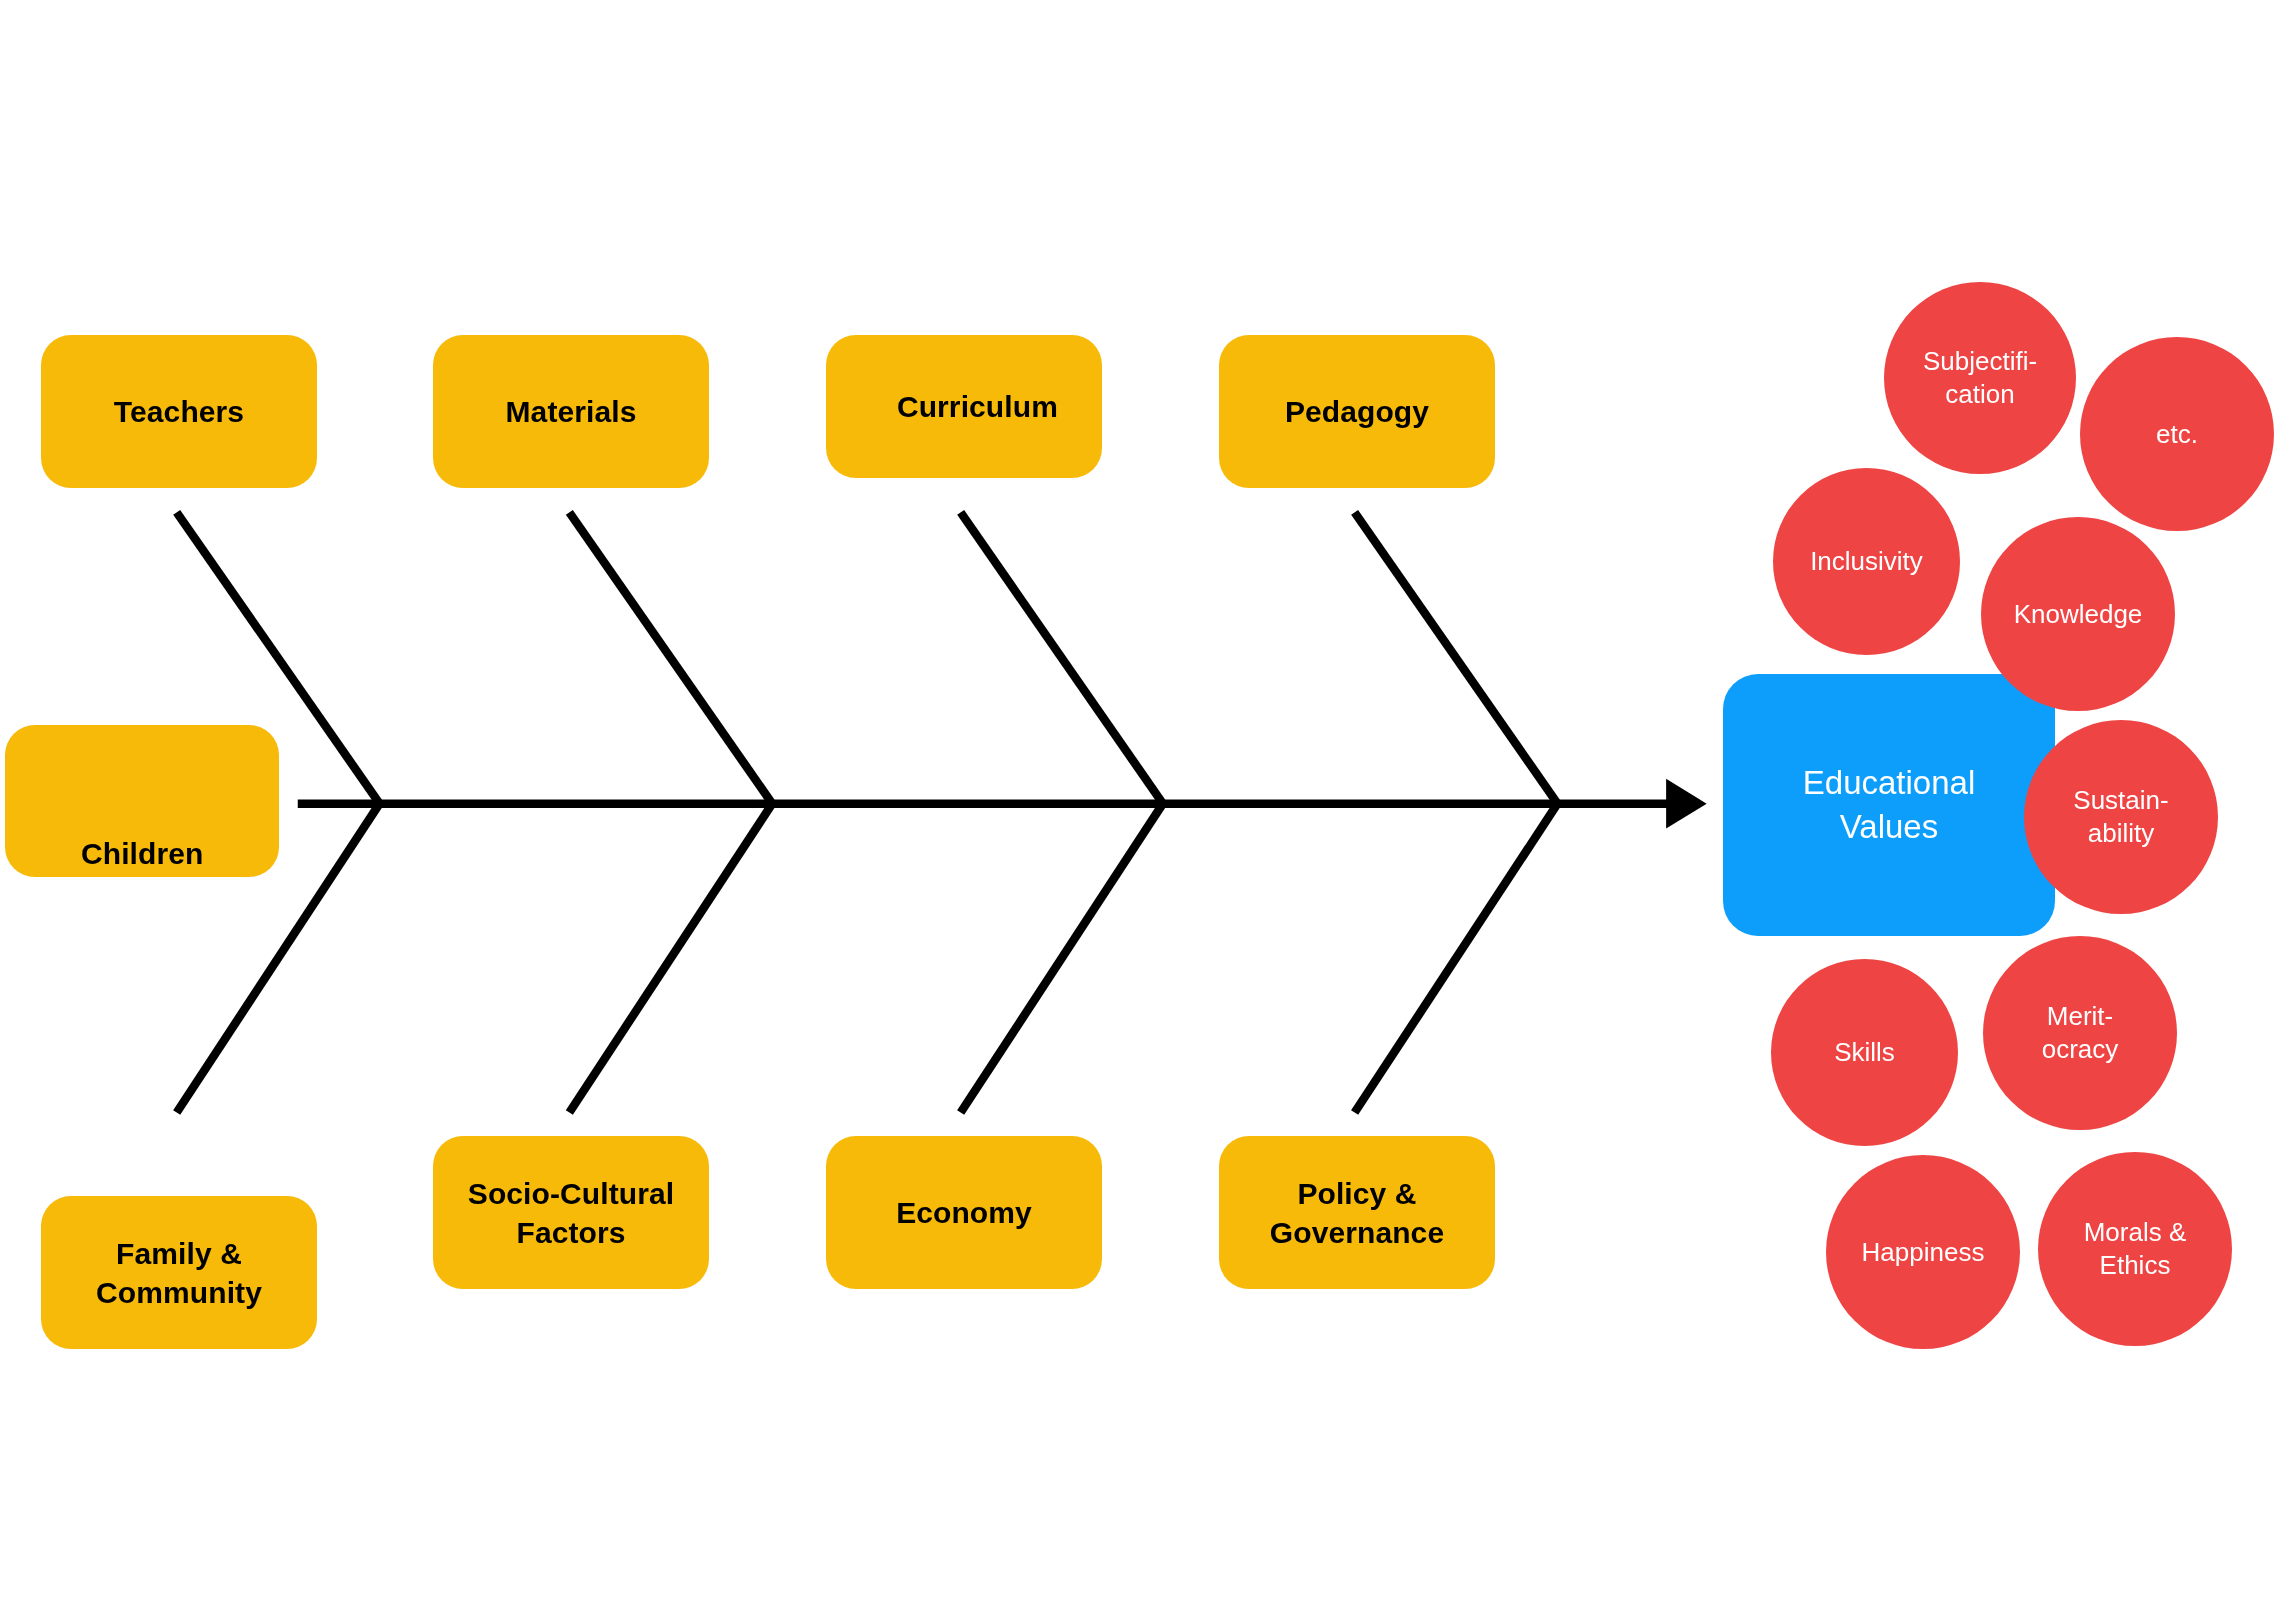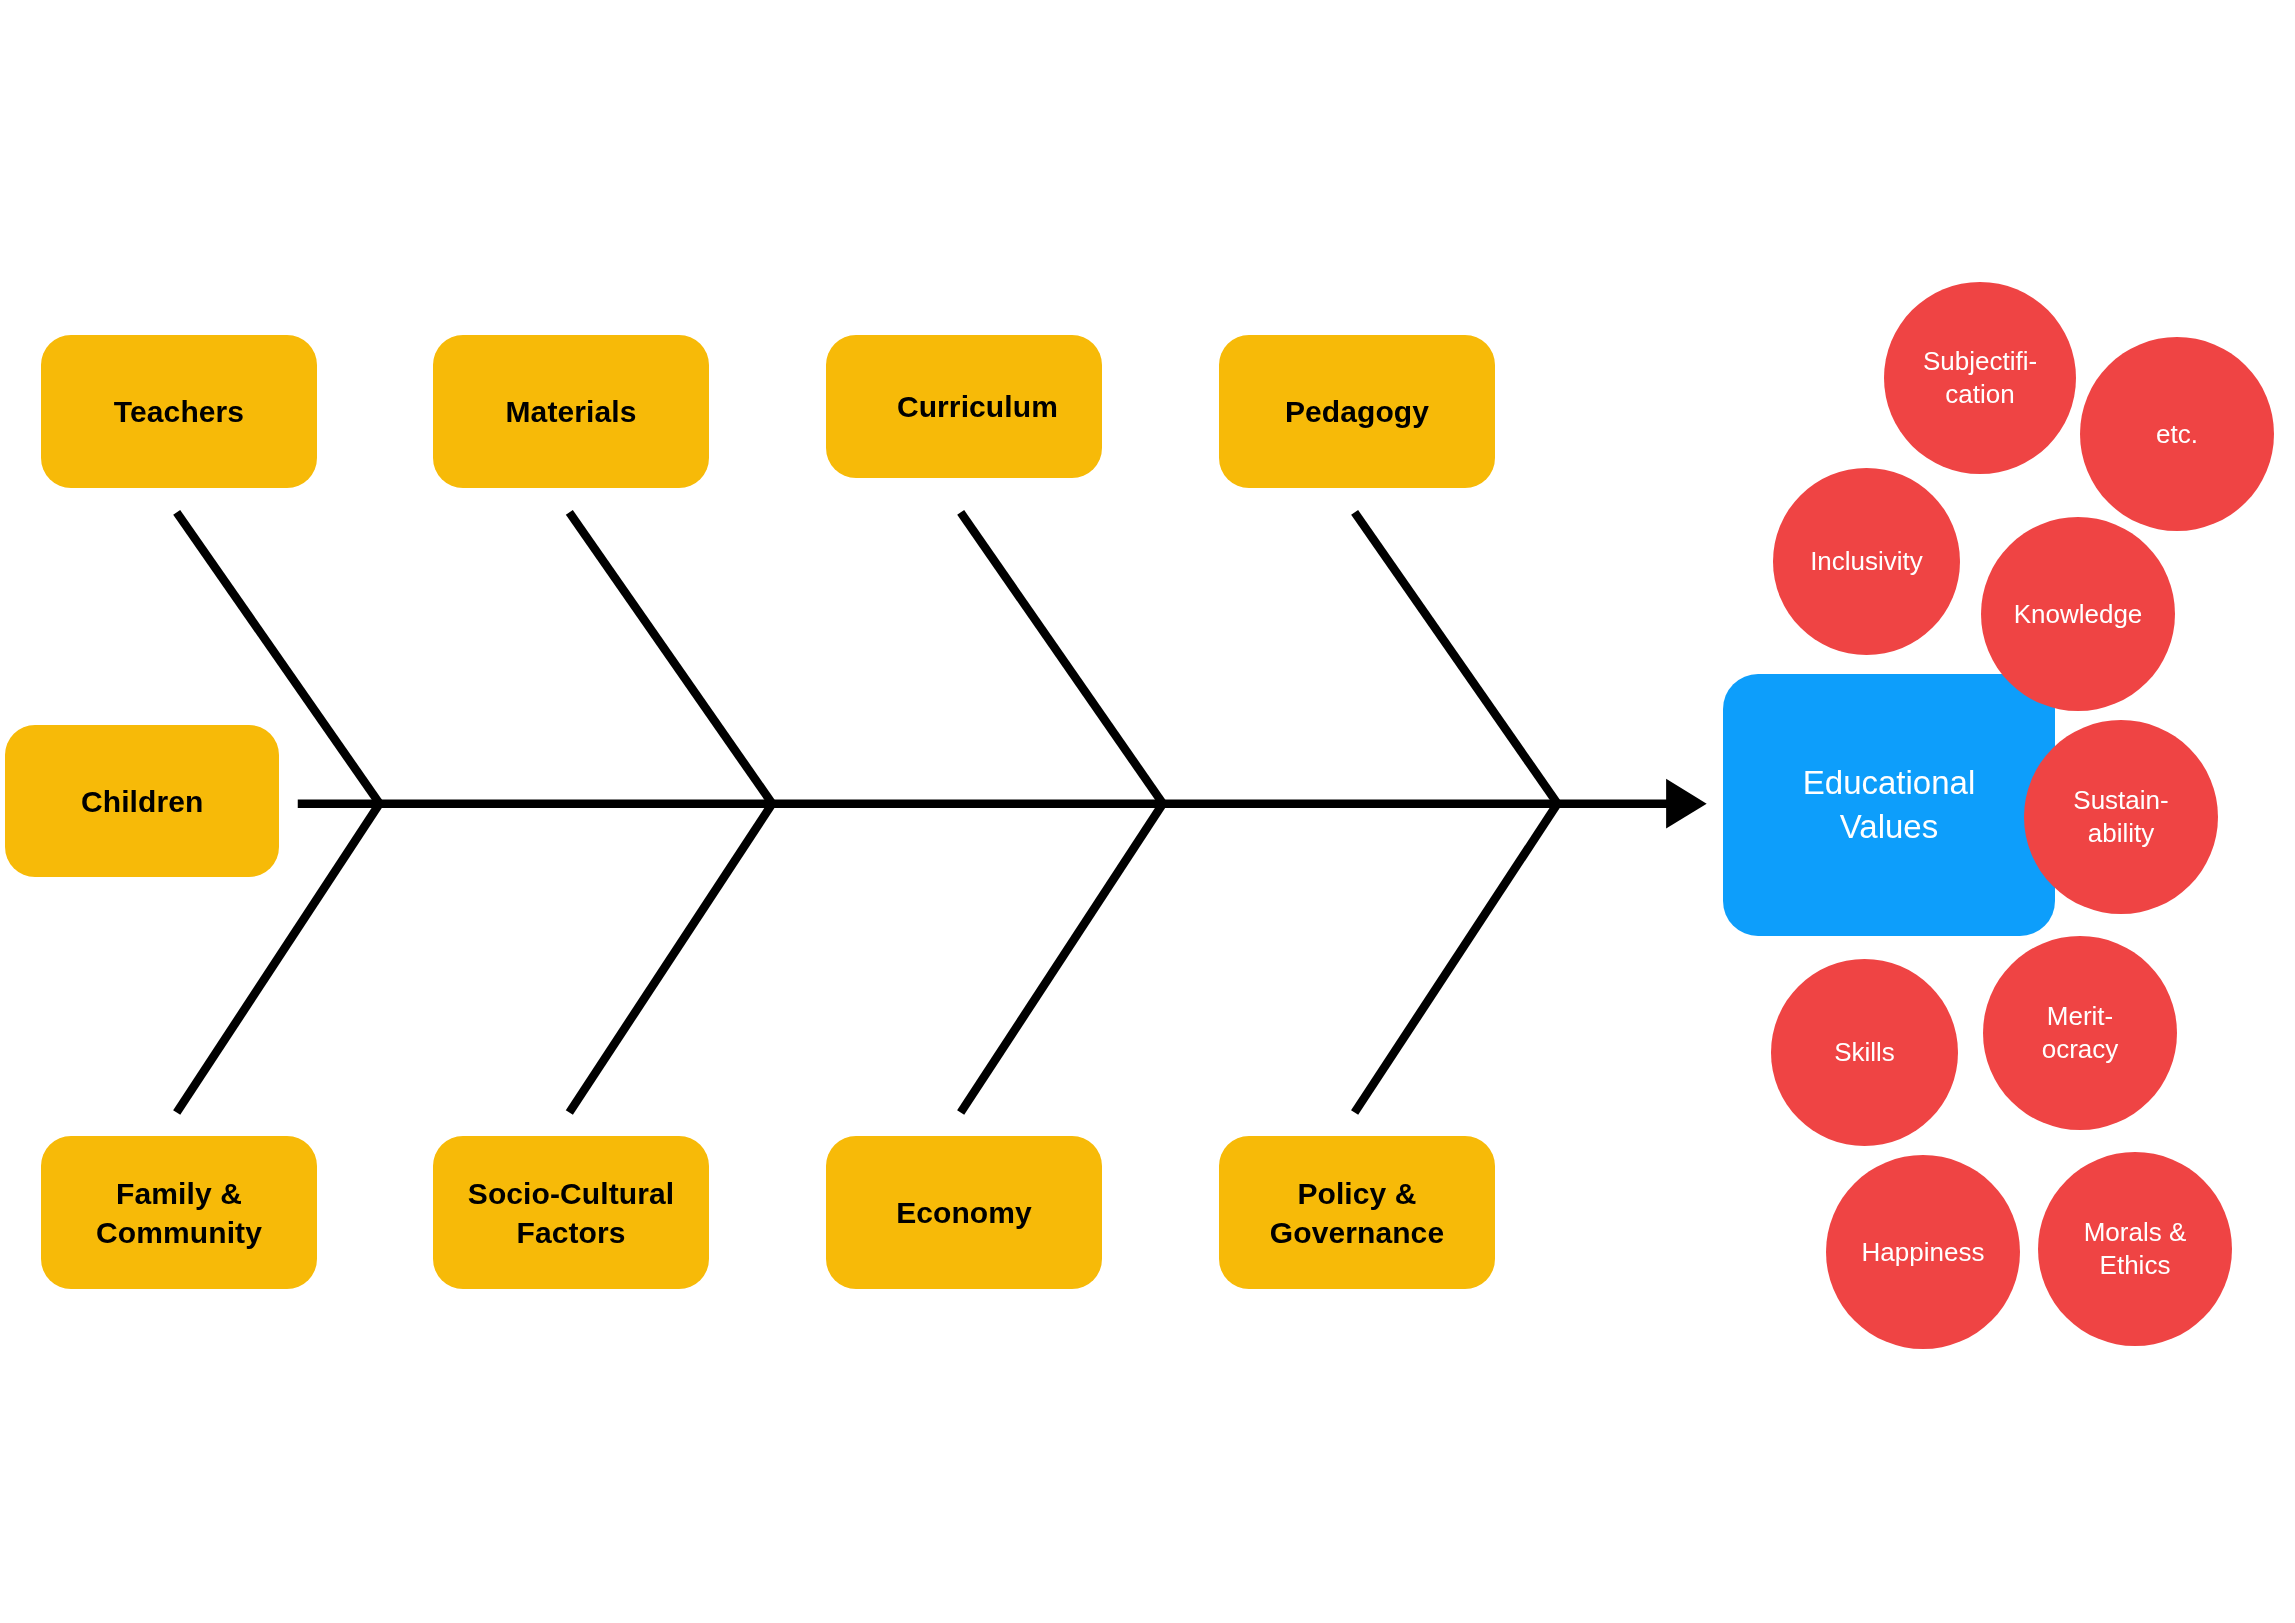--- a/index.html
+++ b/index.html
@@ -119,7 +119,7 @@
     <span class="box-label">Pedagogy</span>
   </div>
 
-  <div class="cause-box" style="left: 5.2px; top: 725px; width: 274px; height: 152px;">
+  <div class="cause-box" style="left: 5.2px; top: 725px; width: 274px; height: 152px; align-items: flex-end;">
     <span class="box-label">Children</span>
   </div>
 

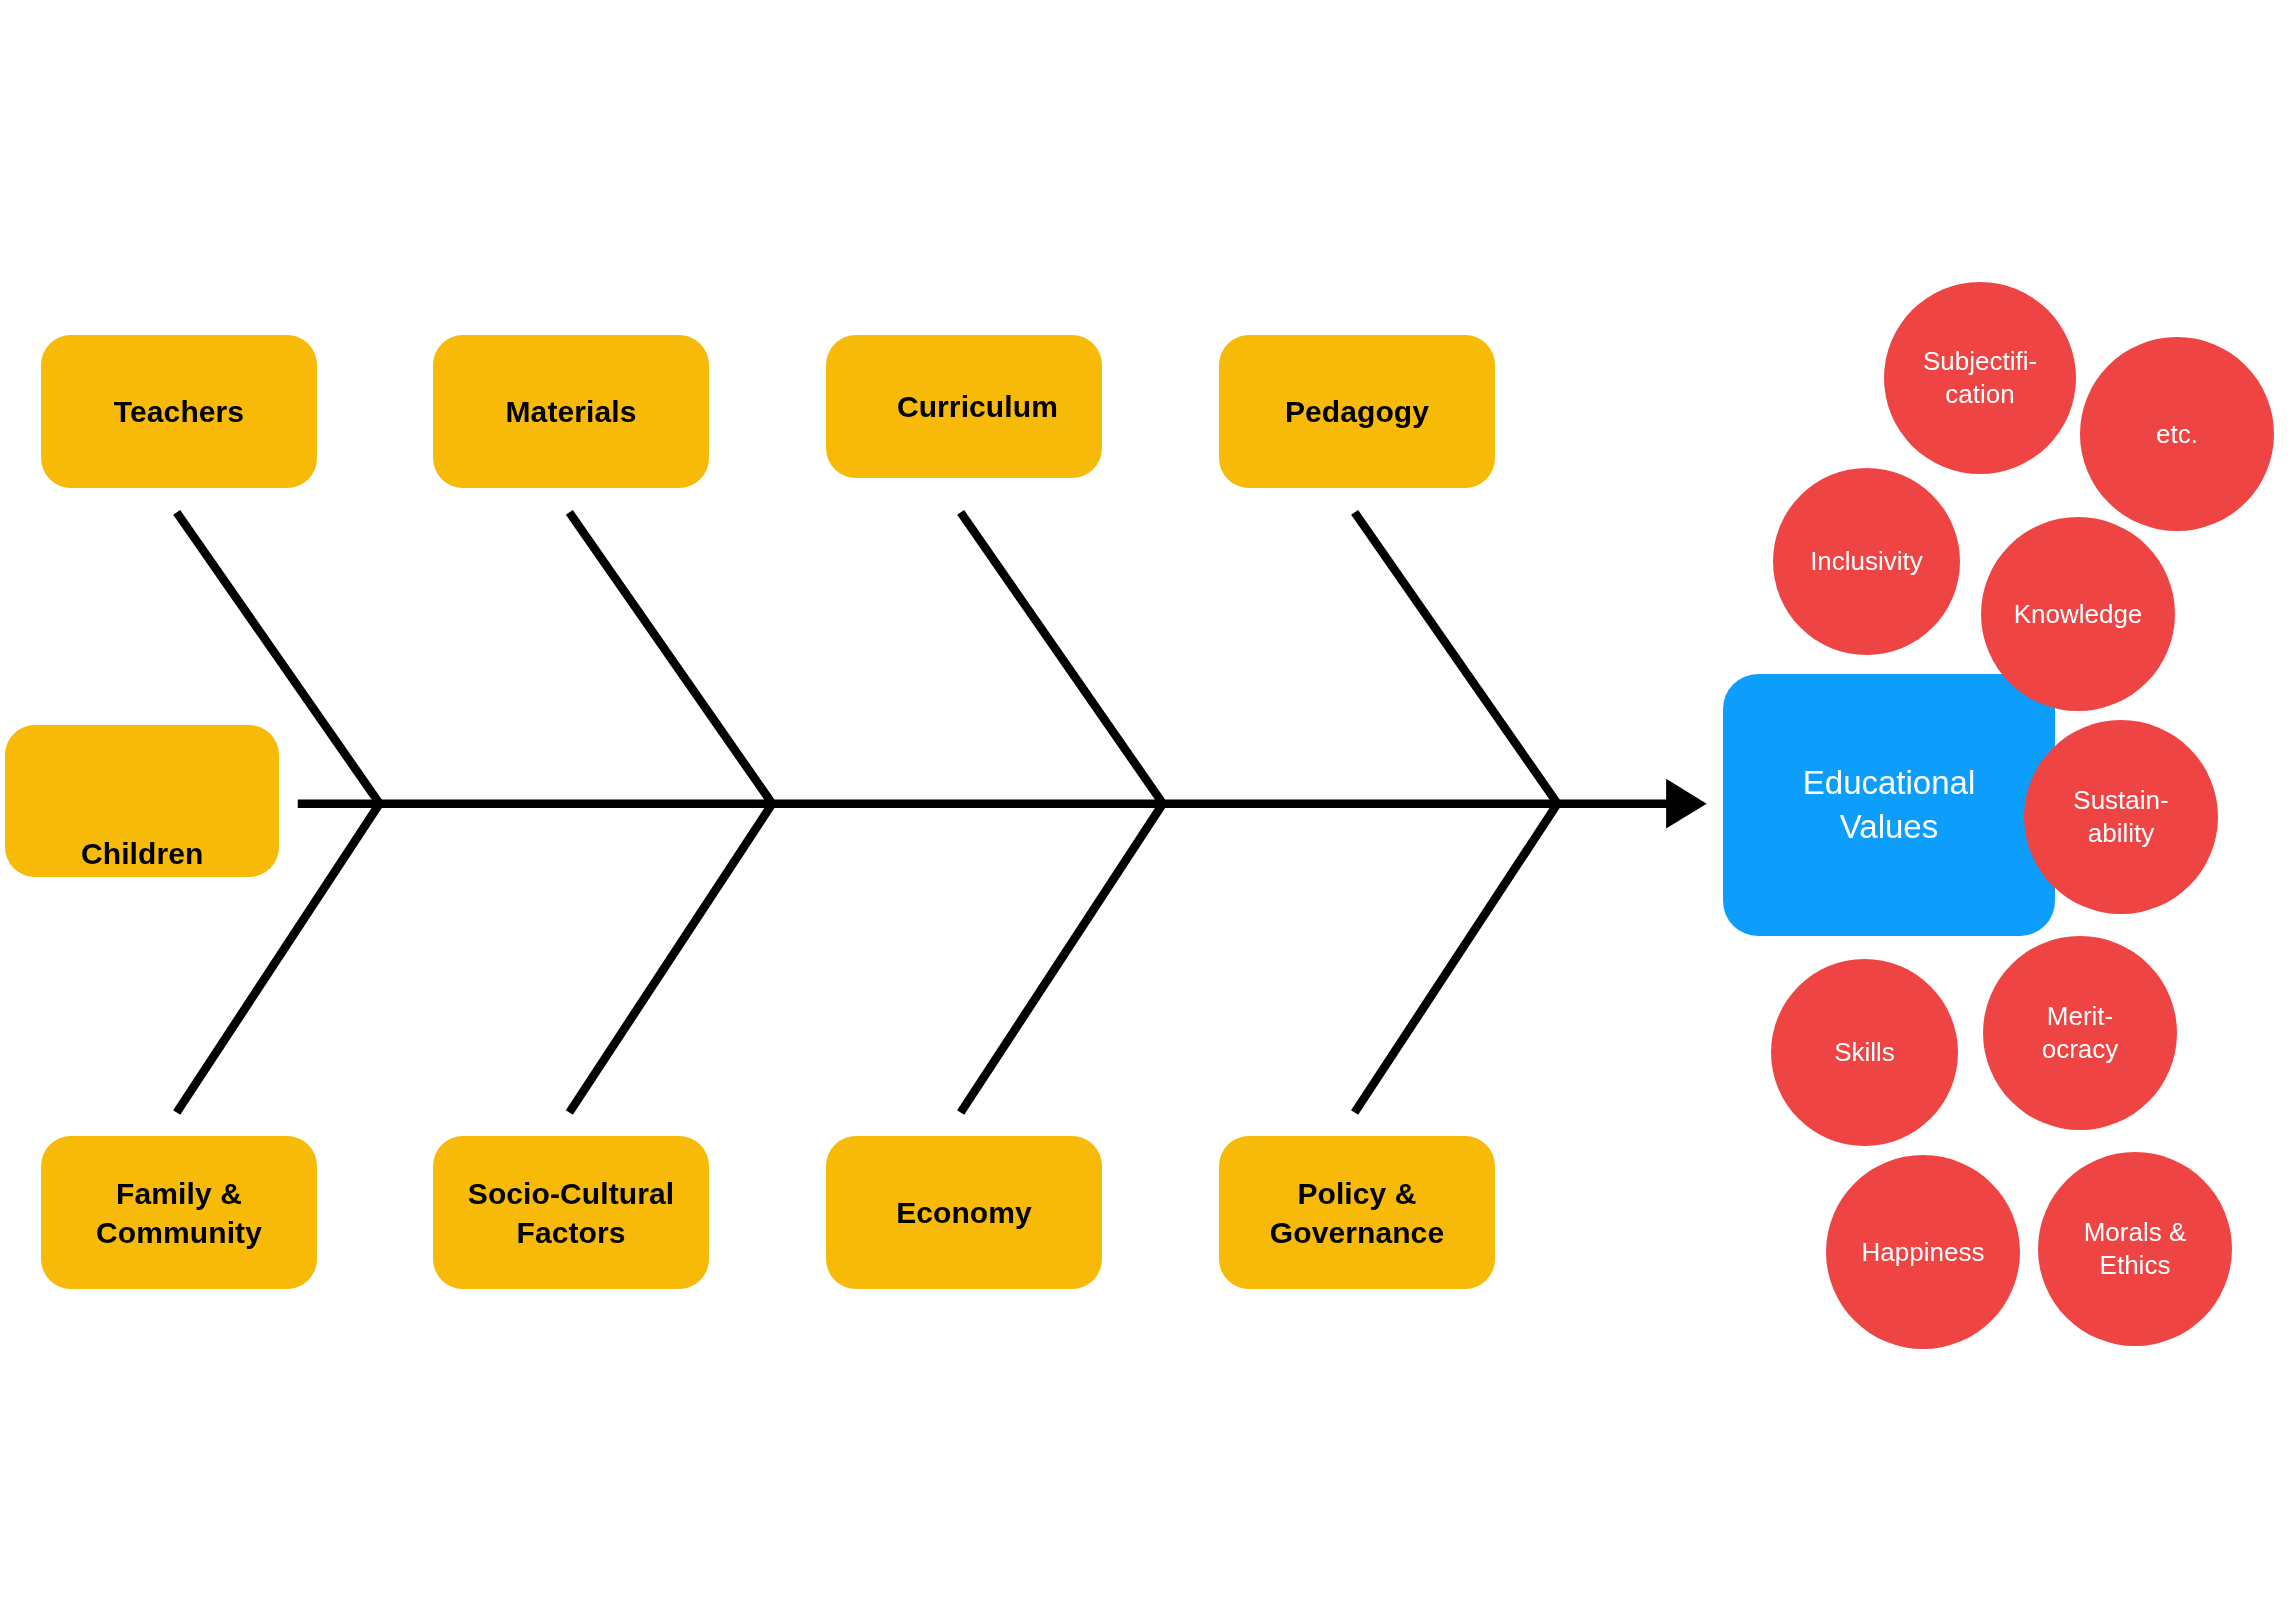--- a/index.html
+++ b/index.html
@@ -123,7 +123,7 @@
     <span class="box-label">Children</span>
   </div>
 
-  <div class="cause-box" style="left: 41px; top: 1136px; width: 276px; height: 153px;">
+  <div class="cause-box" style="left: 41px; top: 1196px; width: 276px; height: 153px;">
     <span class="box-label">Family &amp;
 Community</span>
   </div>

